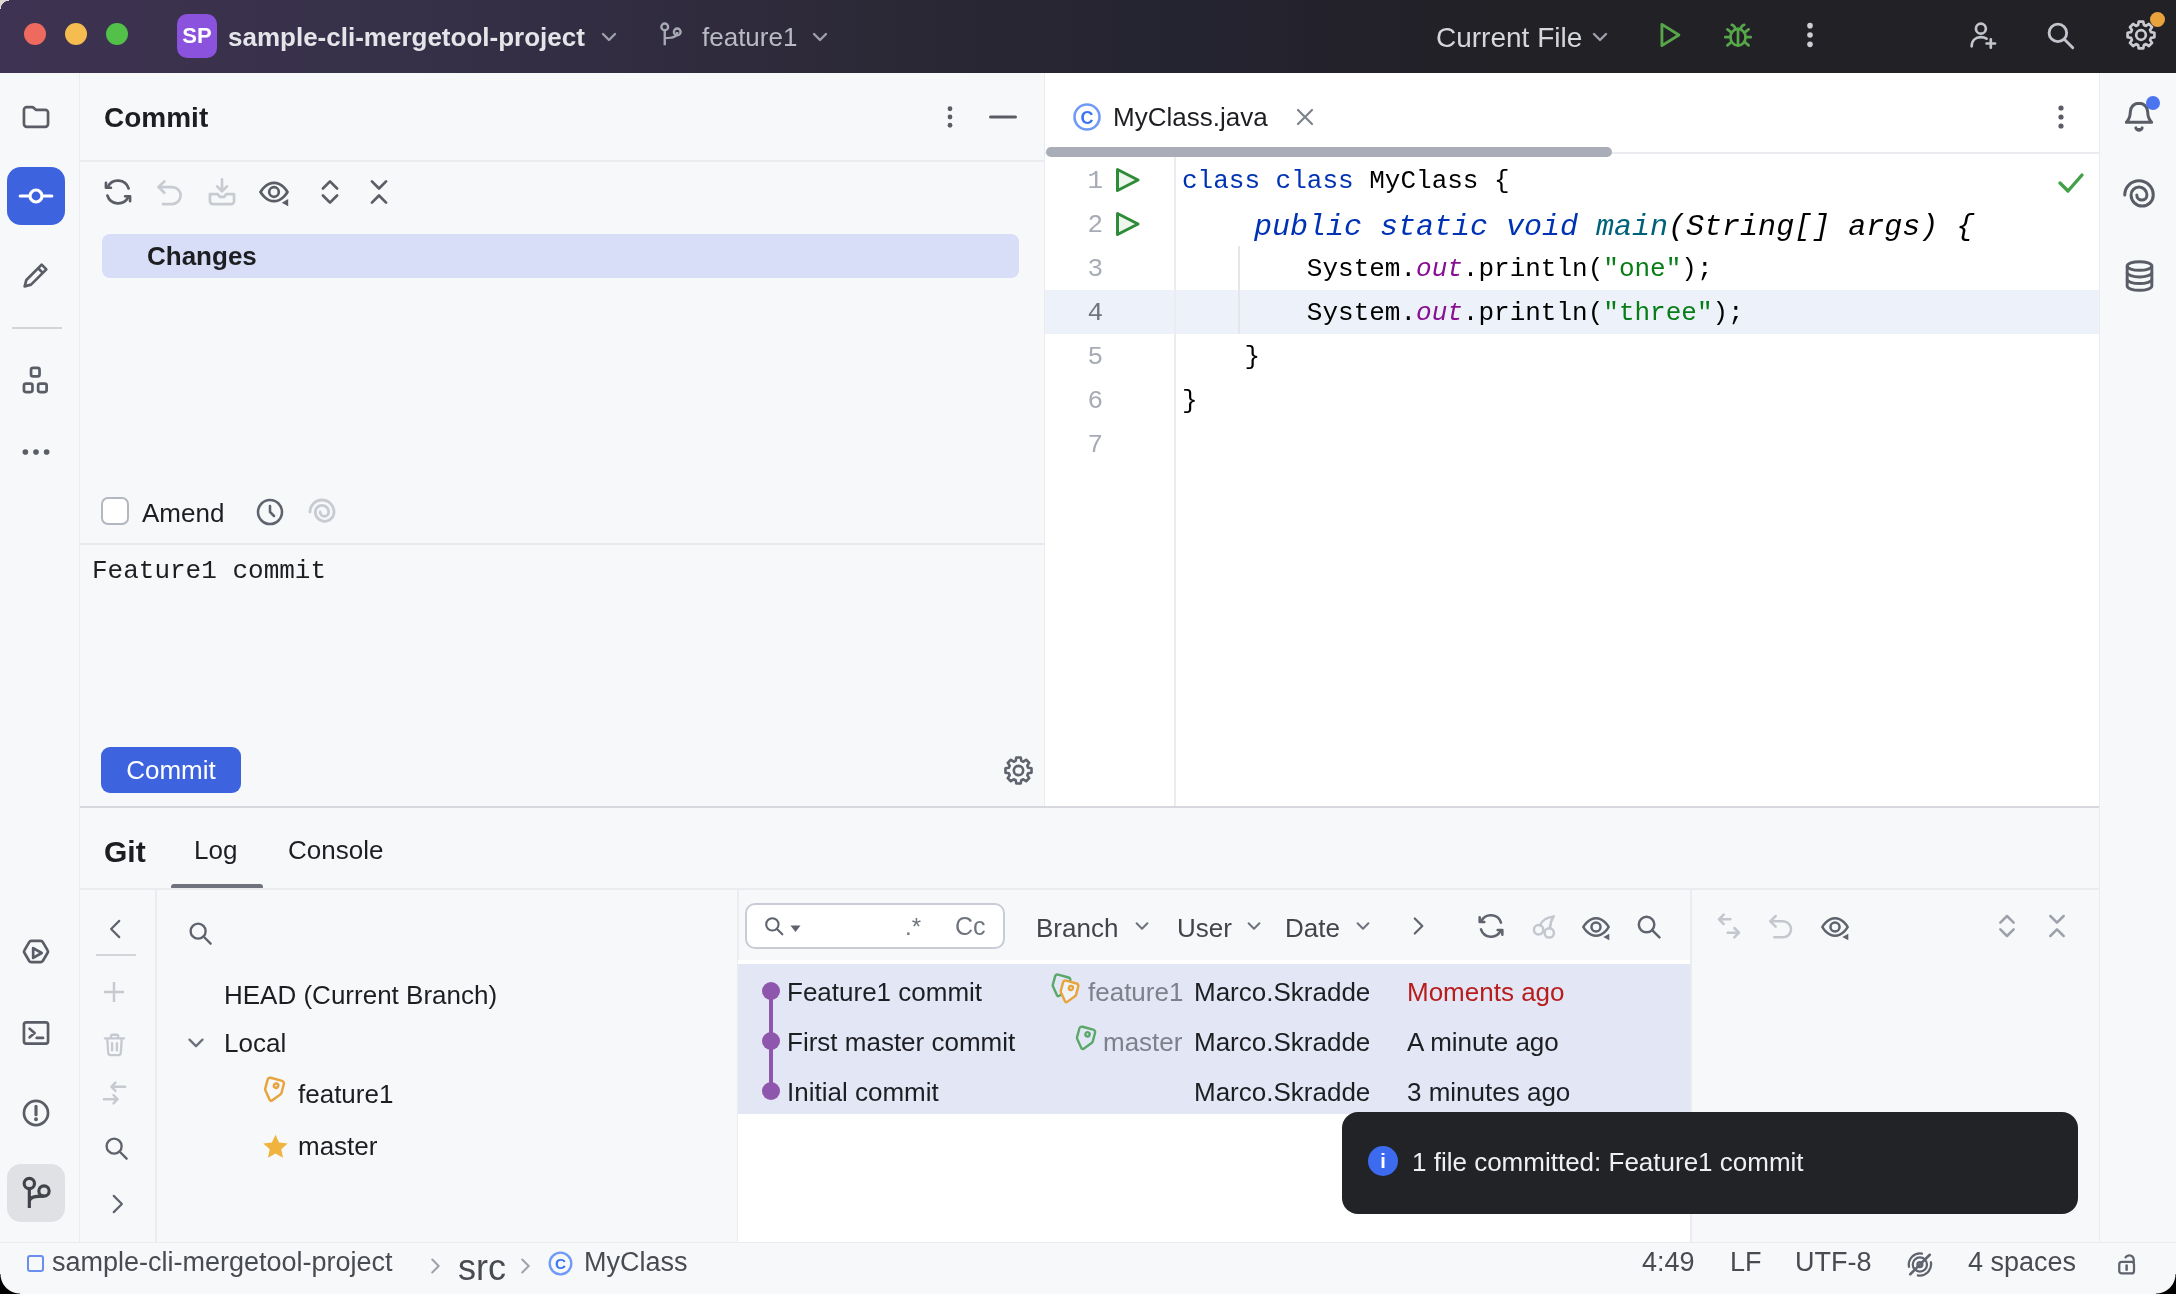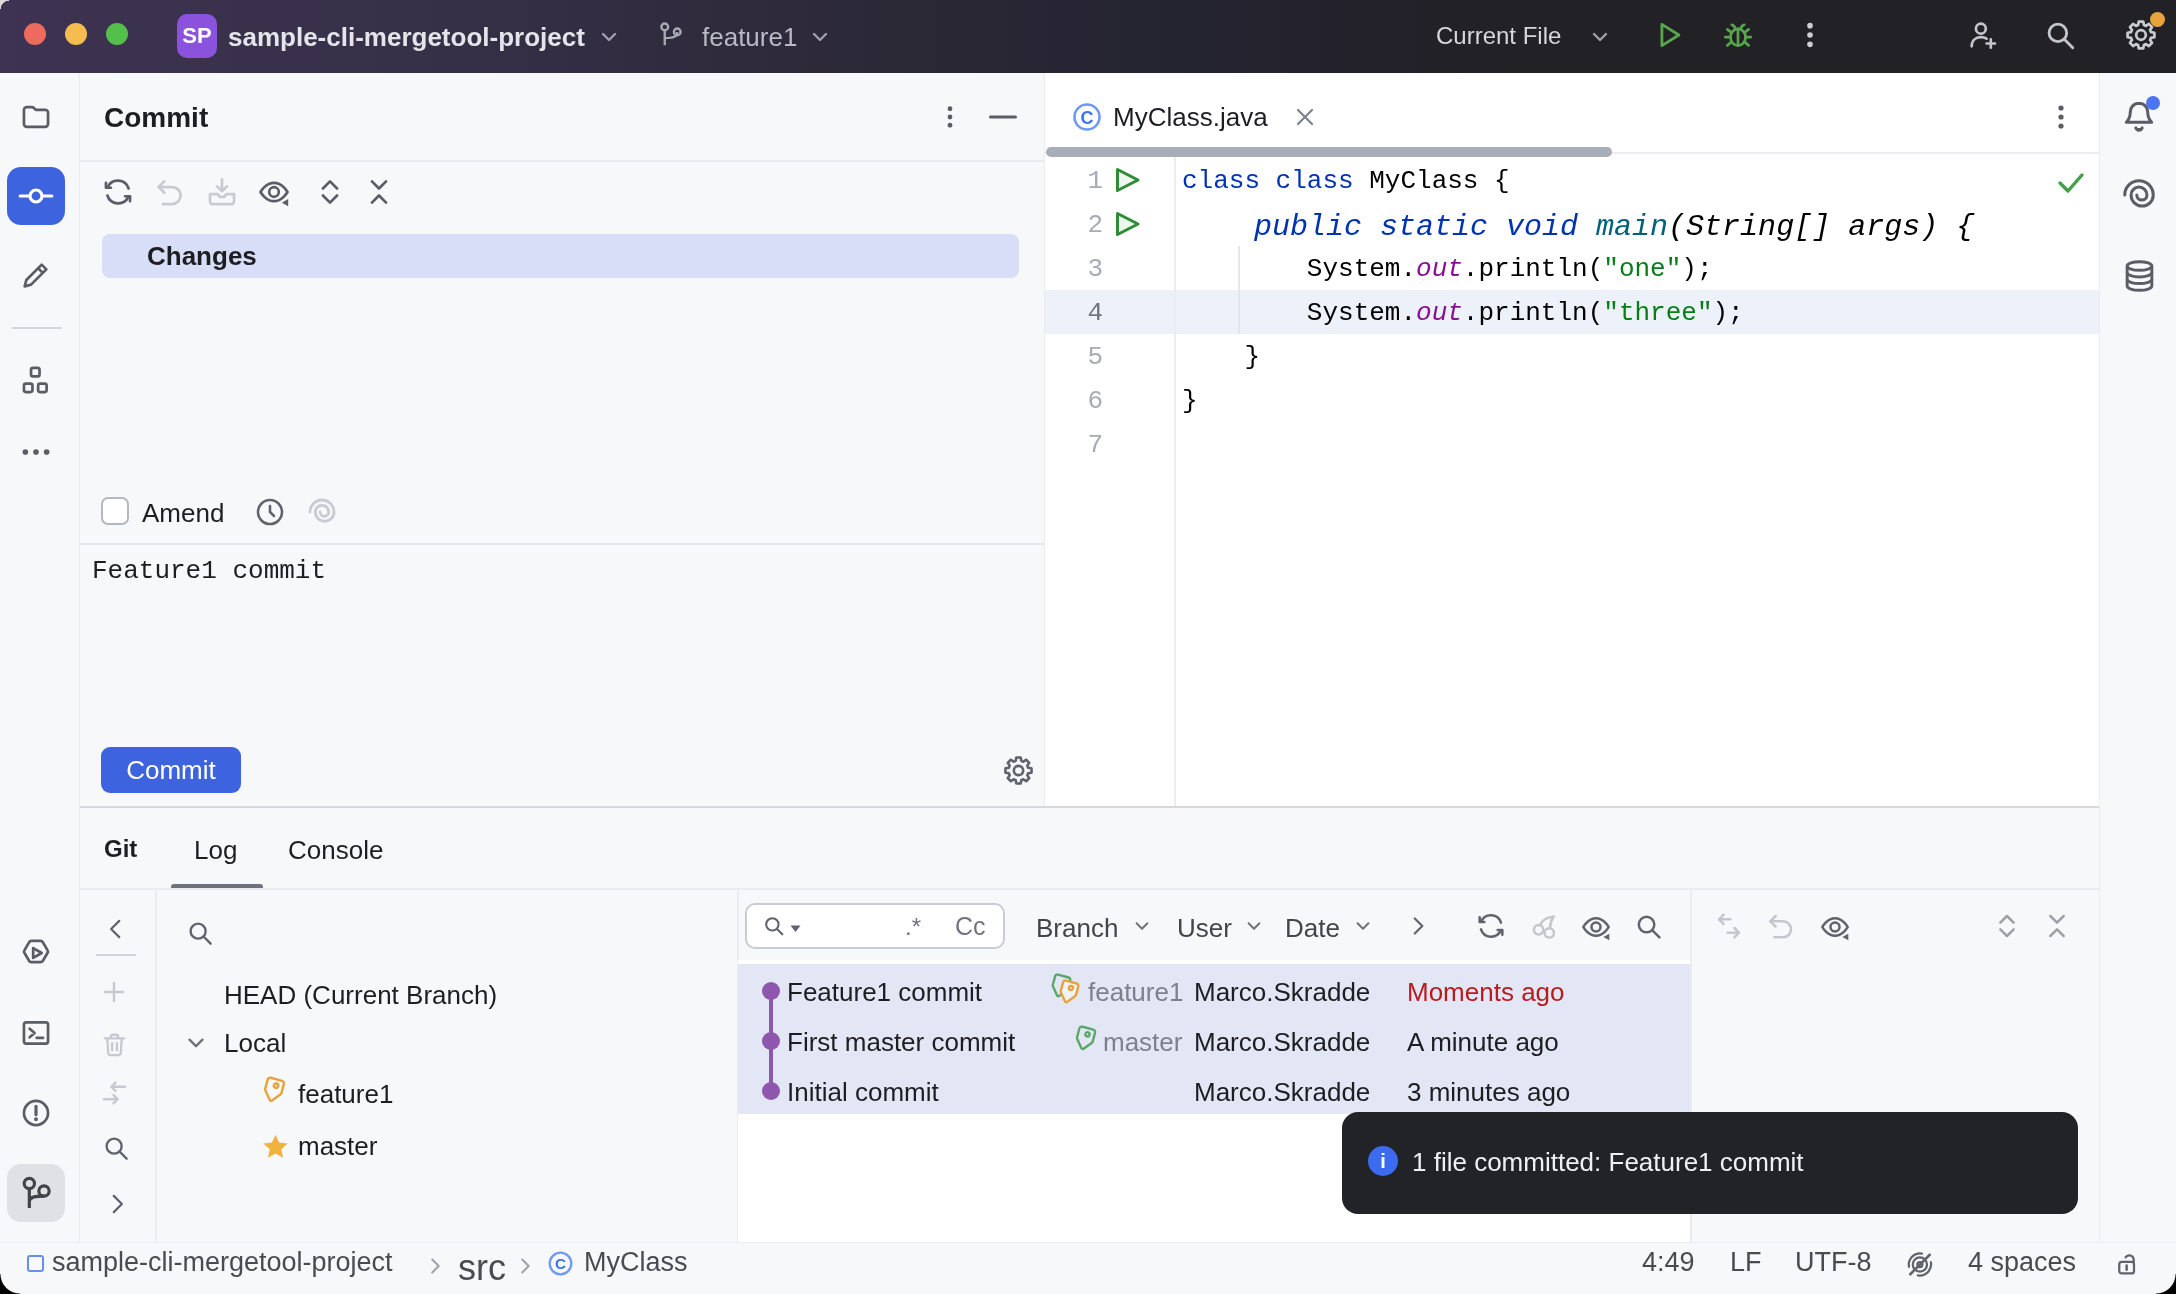--- a/index.html
+++ b/index.html
@@ -36,7 +36,7 @@
   <svg class="abs" style="left:808px;top:27px;" width="24" height="20" viewBox="0 0 24 20">
       <path d="M6 7l6 6 6-6" fill="none" stroke="#9ea1ab" stroke-width="2.4" stroke-linecap="round" stroke-linejoin="round"></path>
     </svg>
-  <div class="txt" style="left:1436px;top:22px;font-size:24px;color:#d5d7db;">Current File</div>
+  <div class="txt" style="left:1436px;top:22px;font-size:28px;color:#d5d7db;">Current File</div>
   <svg class="abs" style="left:1588px;top:27px;" width="24" height="20" viewBox="0 0 24 20">
       <path d="M6 7l6 6 6-6" fill="none" stroke="#9ea1ab" stroke-width="2.4" stroke-linecap="round" stroke-linejoin="round"></path>
     </svg>

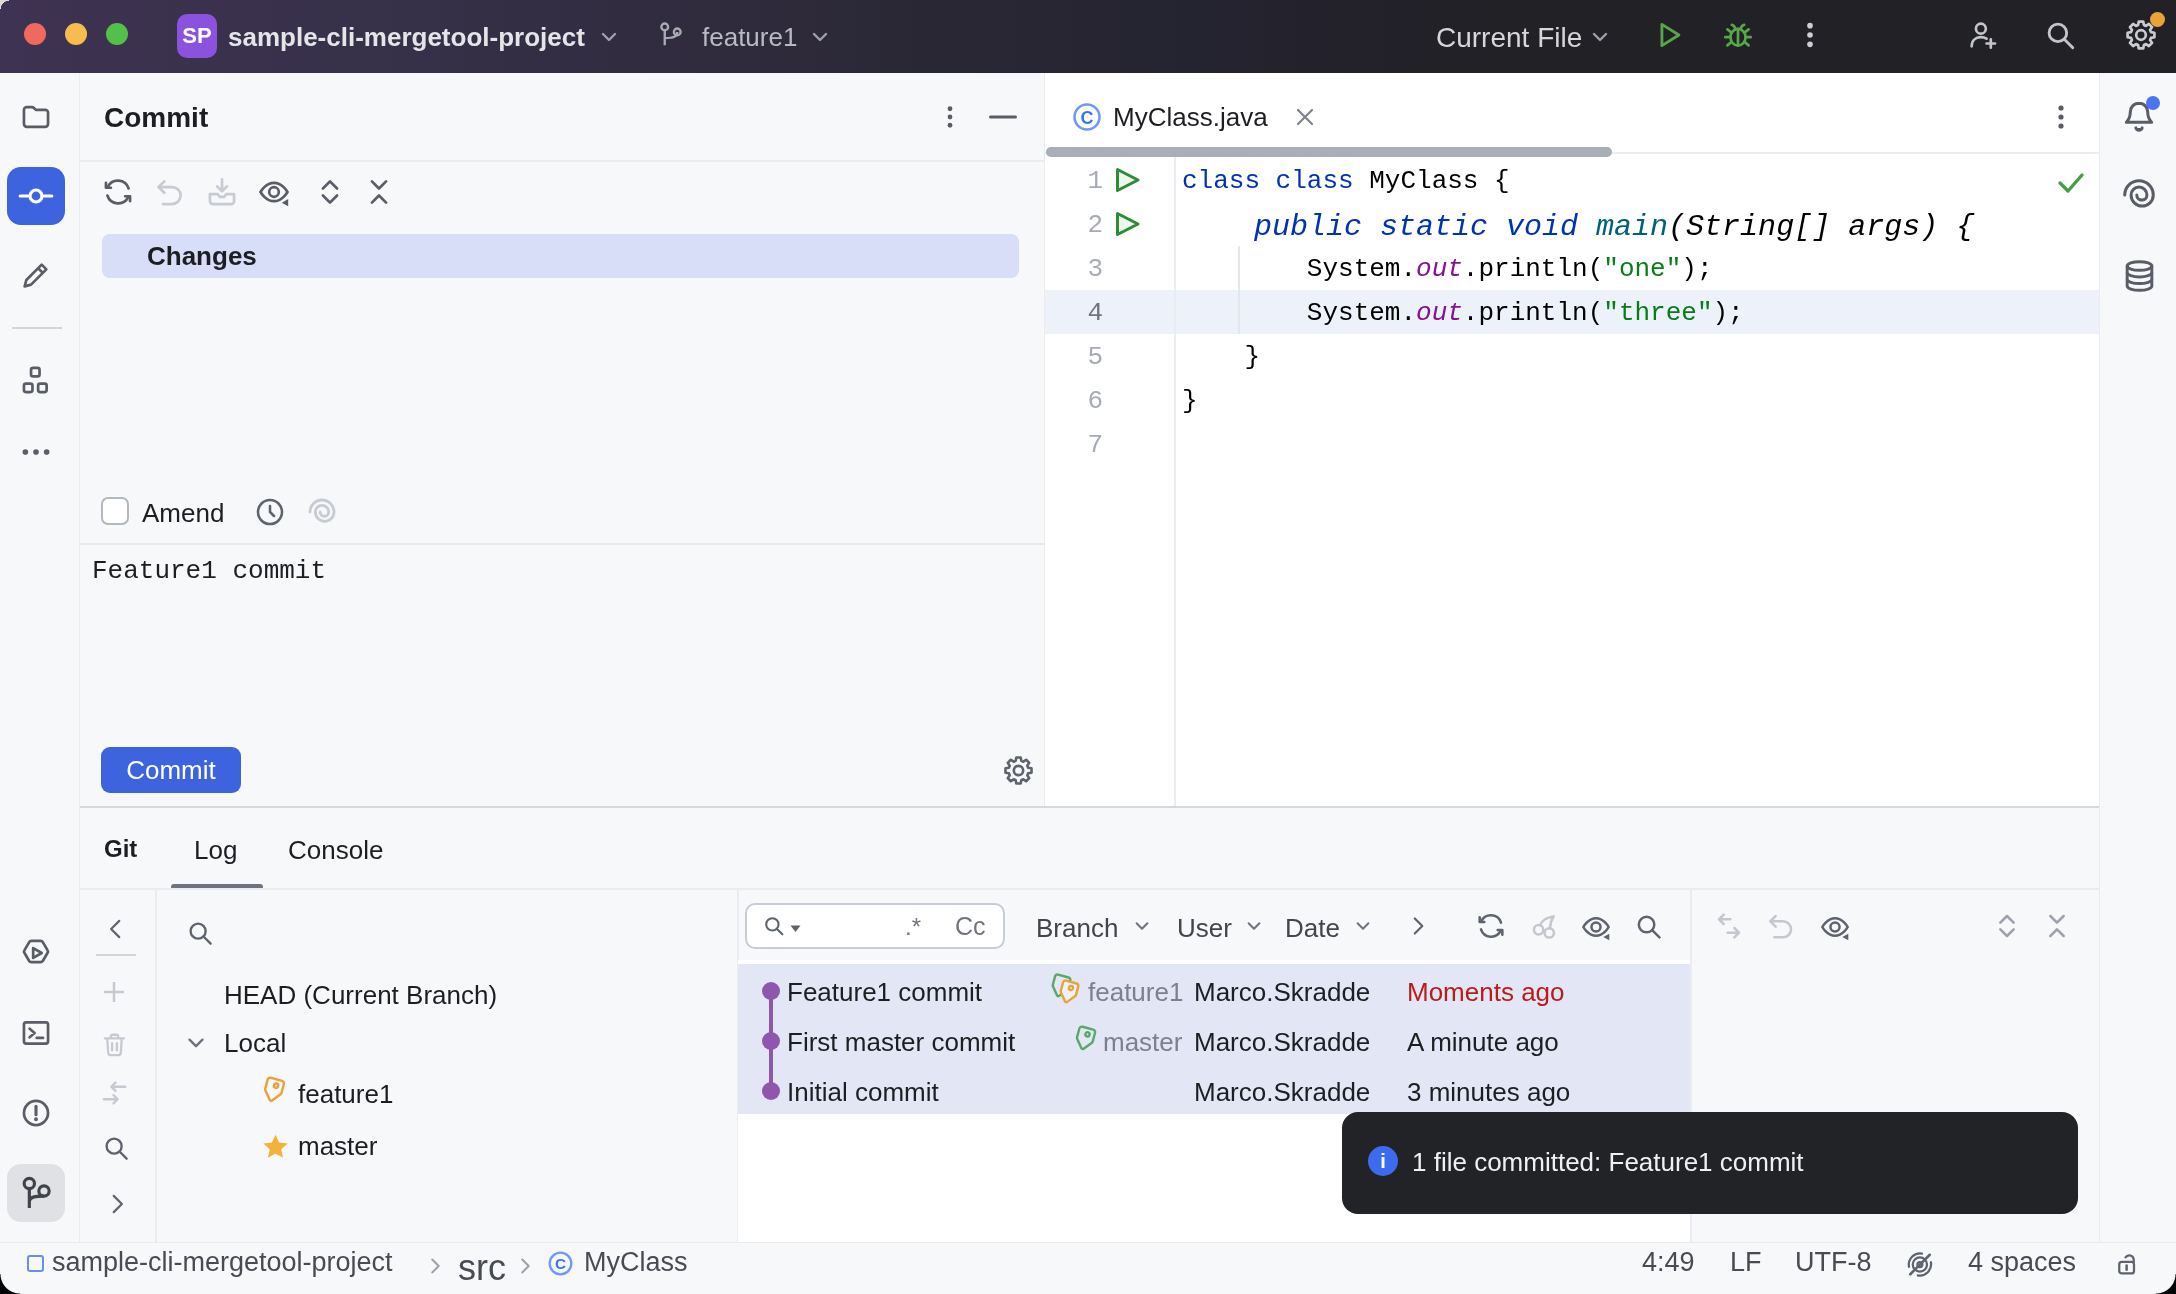--- a/index.html
+++ b/index.html
@@ -294,7 +294,7 @@
   <div class="txt mono" style="left:1182px;top:386px;font-size:26px;color:#000;">}</div>
 
   <div class="abs" style="left:80px;top:806px;width:2019px;height:1.5px;background:#d6d8dd;"></div>
-  <div class="txt" style="left:104px;top:835px;font-size:24px;font-weight:bold;color:#1d1e22;">Git</div>
+  <div class="txt" style="left:104px;top:835px;font-size:30px;font-weight:bold;color:#1d1e22;">Git</div>
   <div class="txt" style="left:194px;top:835px;font-size:26px;color:#1d1e22;">Log</div>
   <div class="txt" style="left:288px;top:835px;font-size:26px;color:#1d1e22;">Console</div>
   <div class="abs" style="left:171px;top:884px;width:92px;height:6px;border-radius:3px;background:#6e727c;"></div>

